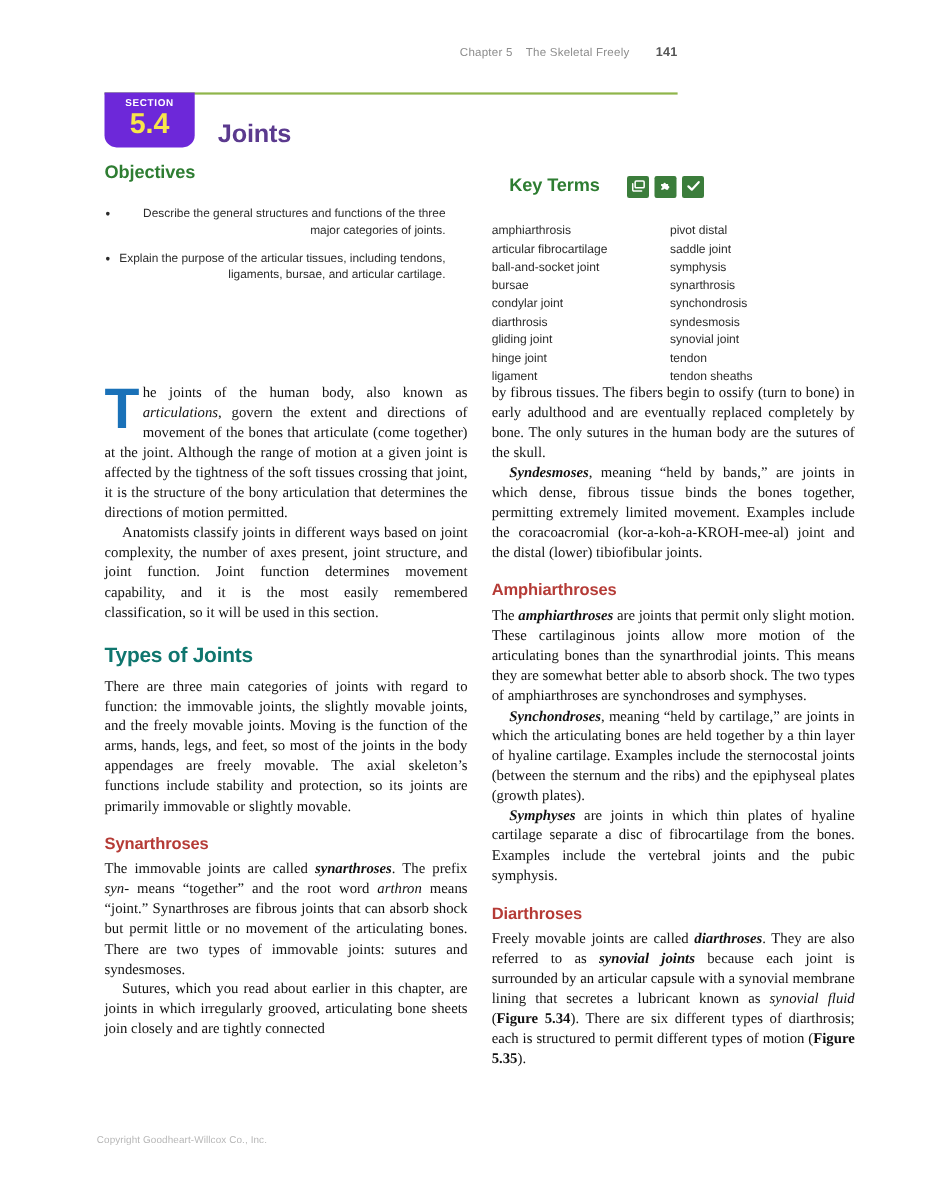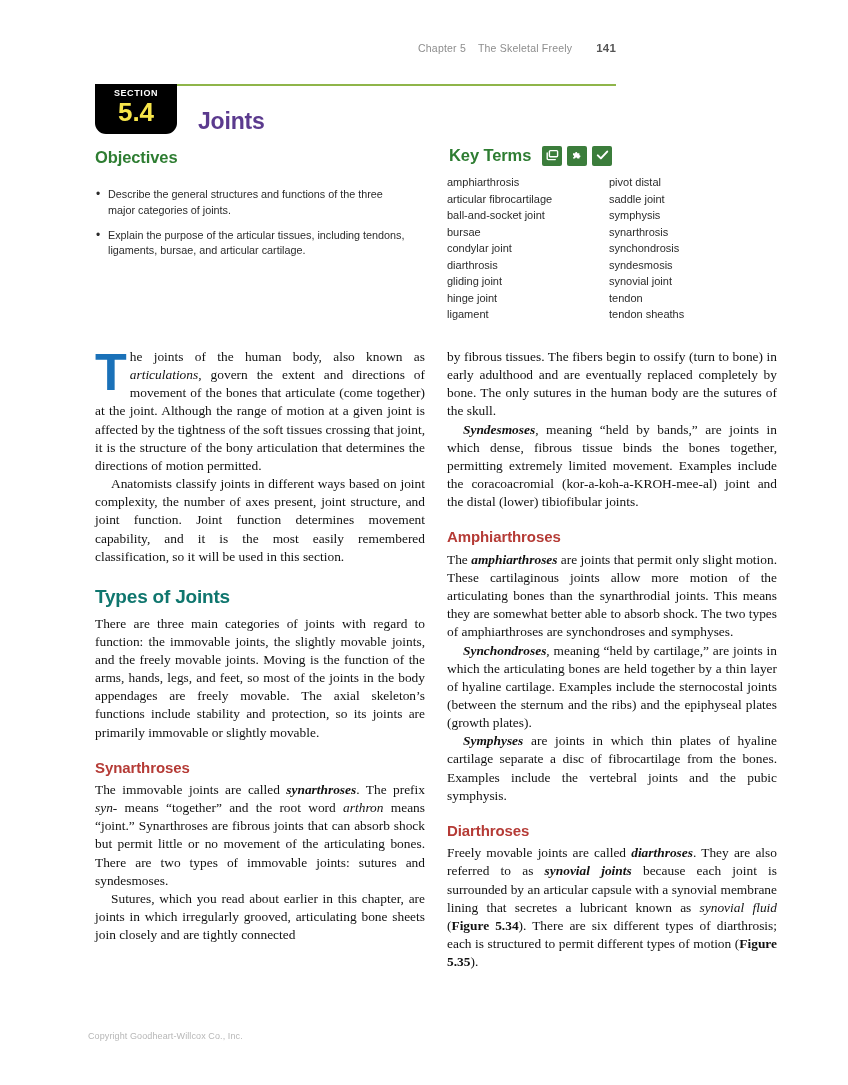--- a/index.html
+++ b/index.html
@@ -60,7 +60,7 @@
     top: 84px;
     width: 82px;
     height: 50px;
-    background: #000000;
+    background: #6d28d9;
     border-radius: 0 0 11px 11px;
     box-sizing: border-box;
     padding-top: 5px;

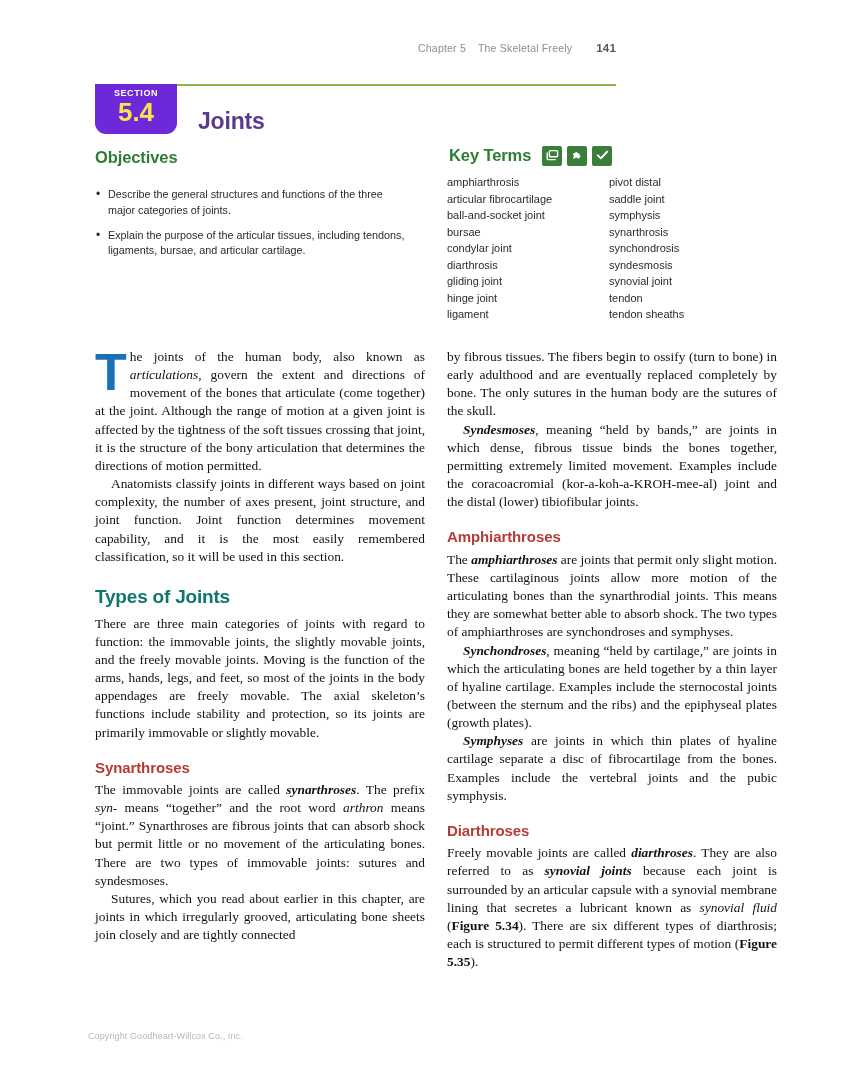--- a/index.html
+++ b/index.html
@@ -122,7 +122,7 @@
     gap: 9px;
     margin-bottom: 7px;
   }
-  .keyterms-head-row .h-keyterms { margin: 2px; }
+  .keyterms-head-row .h-keyterms { margin: 16px; }
   .kt-icons { display: flex; gap: 5px; align-items: center; }
   .kt-icon {
     width: 20px; height: 20px;

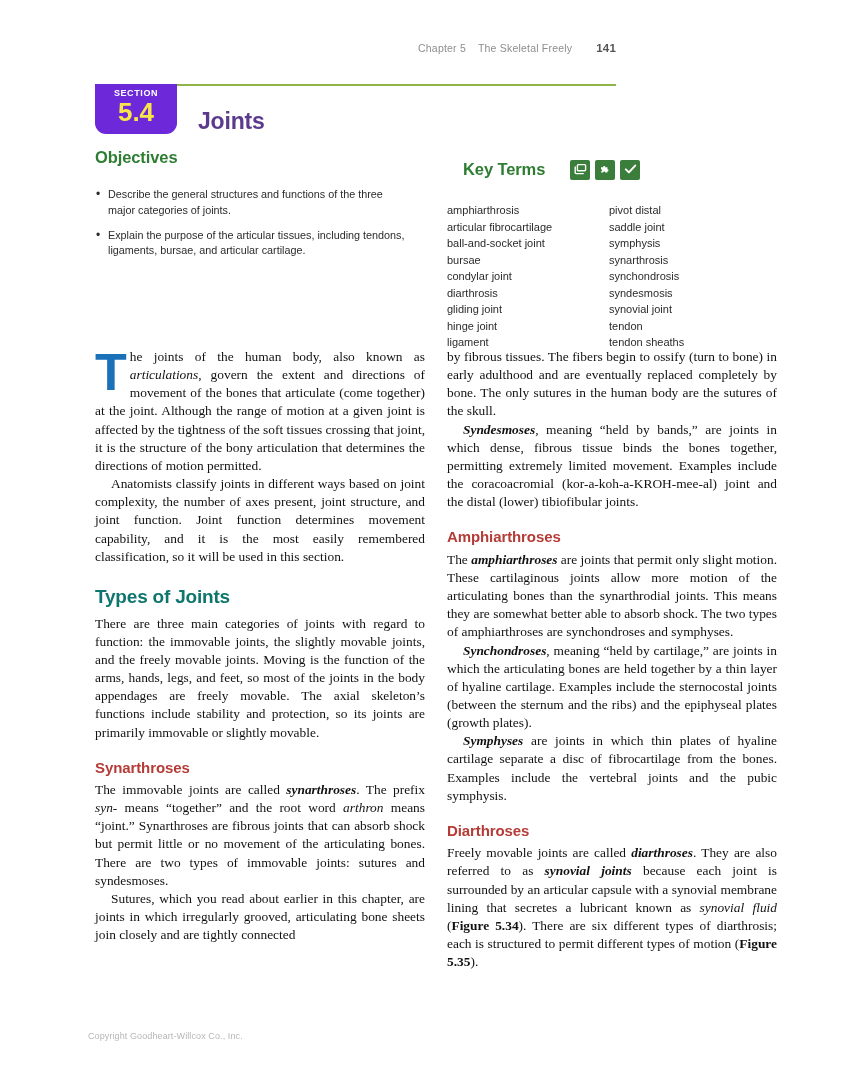--- a/index.html
+++ b/index.html
@@ -142,6 +142,7 @@
     font-size: 10.8px;
     line-height: 1.46;
     color: #2b2b2b;
+    text-align: right;
   }
   .objectives-list li {
     position: relative;

